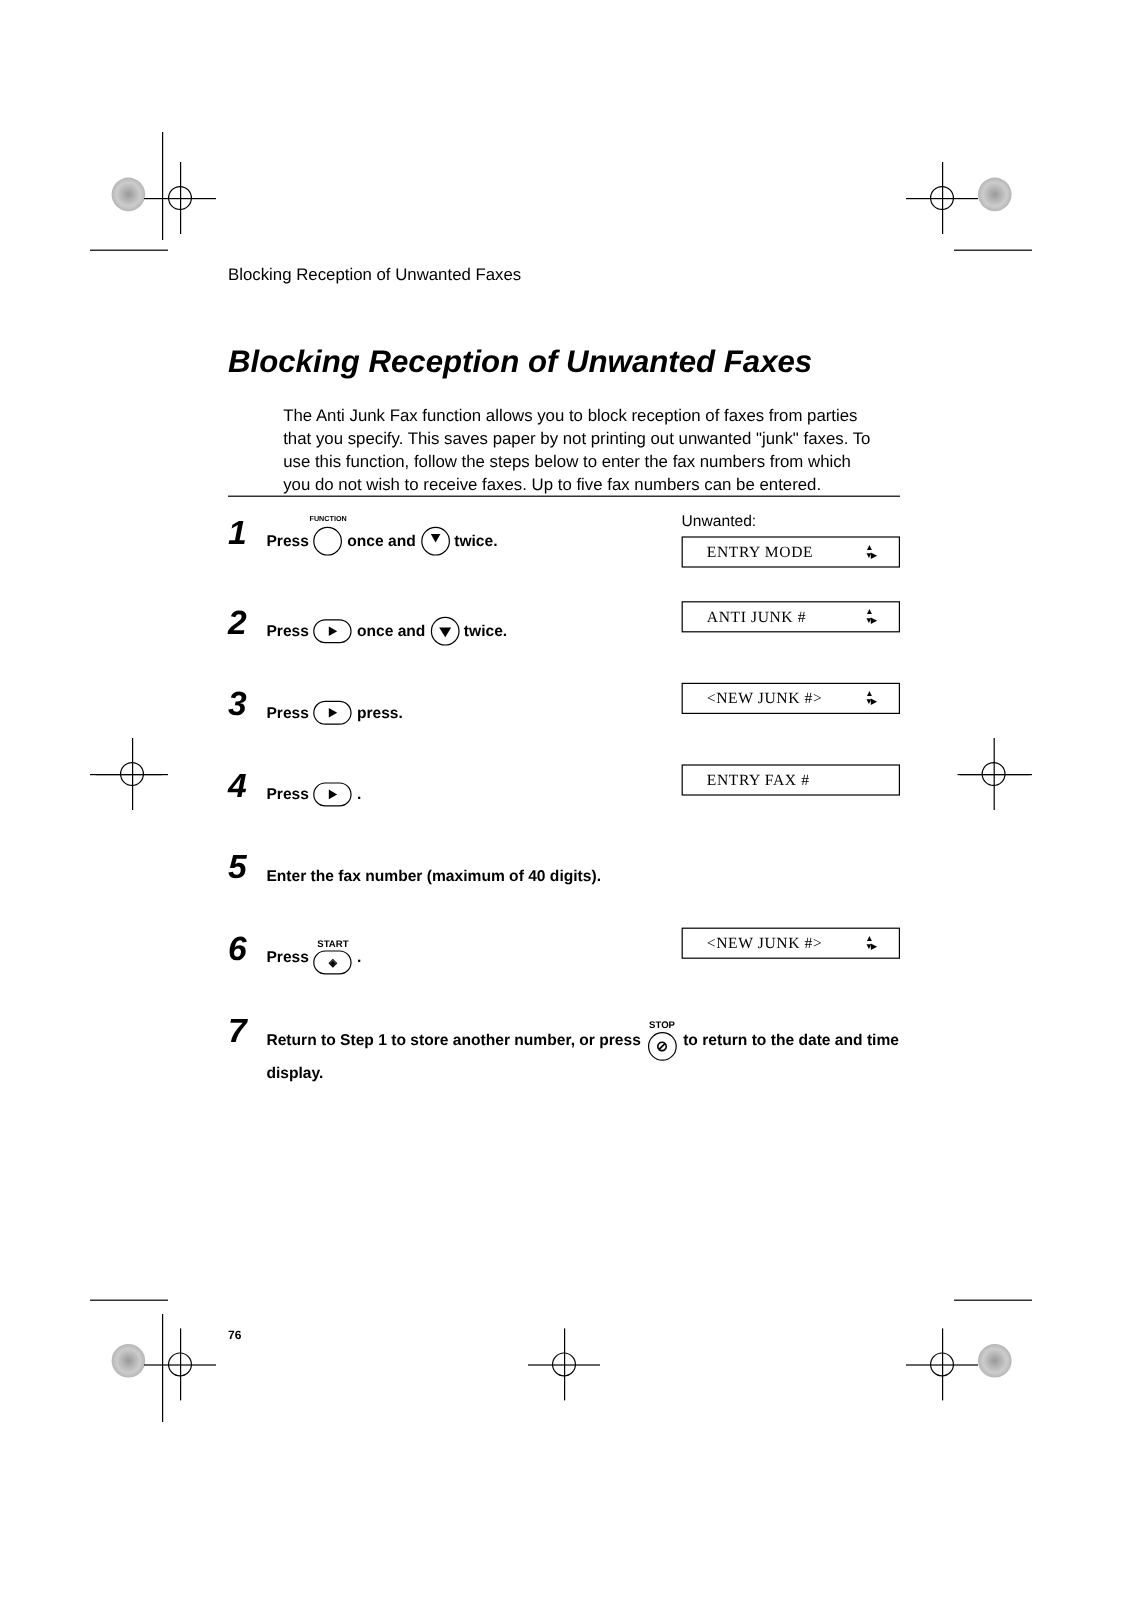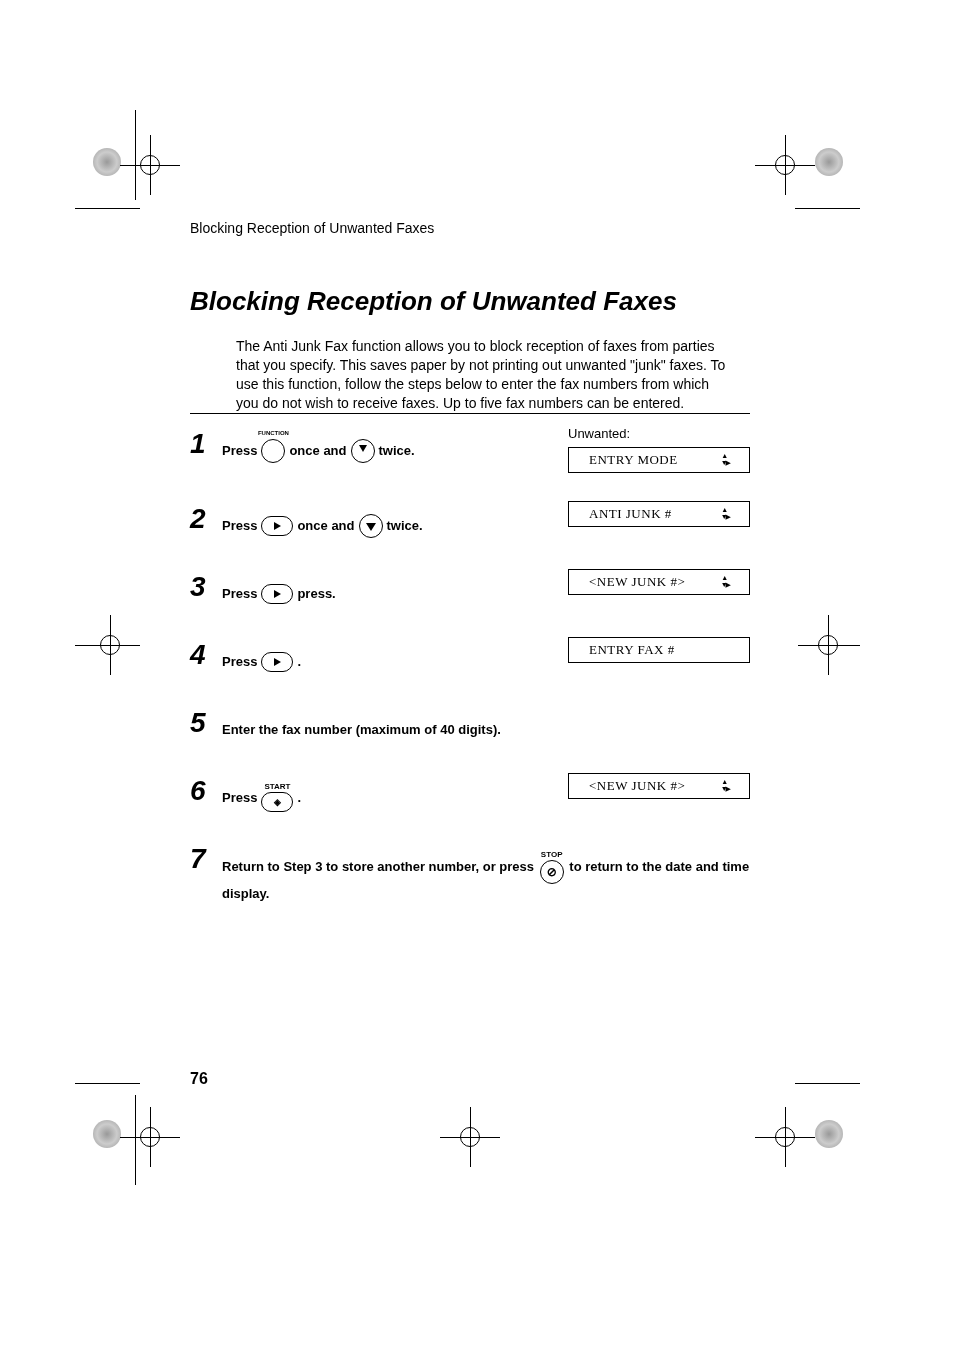--- a/index.html
+++ b/index.html
@@ -400,7 +400,7 @@
     <div class="step" style="margin-bottom:0;">
       <div class="step-num">7</div>
       <div class="step-body wrap" style="font-weight:bold;">
-        <span>Return to Step 3 to store another number, or press</span>
+        <span>Return to Step 1 to store another number, or press</span>
         <span class="stop-inline">
           <span class="stop-label">STOP</span>
           <span class="btn-circle">

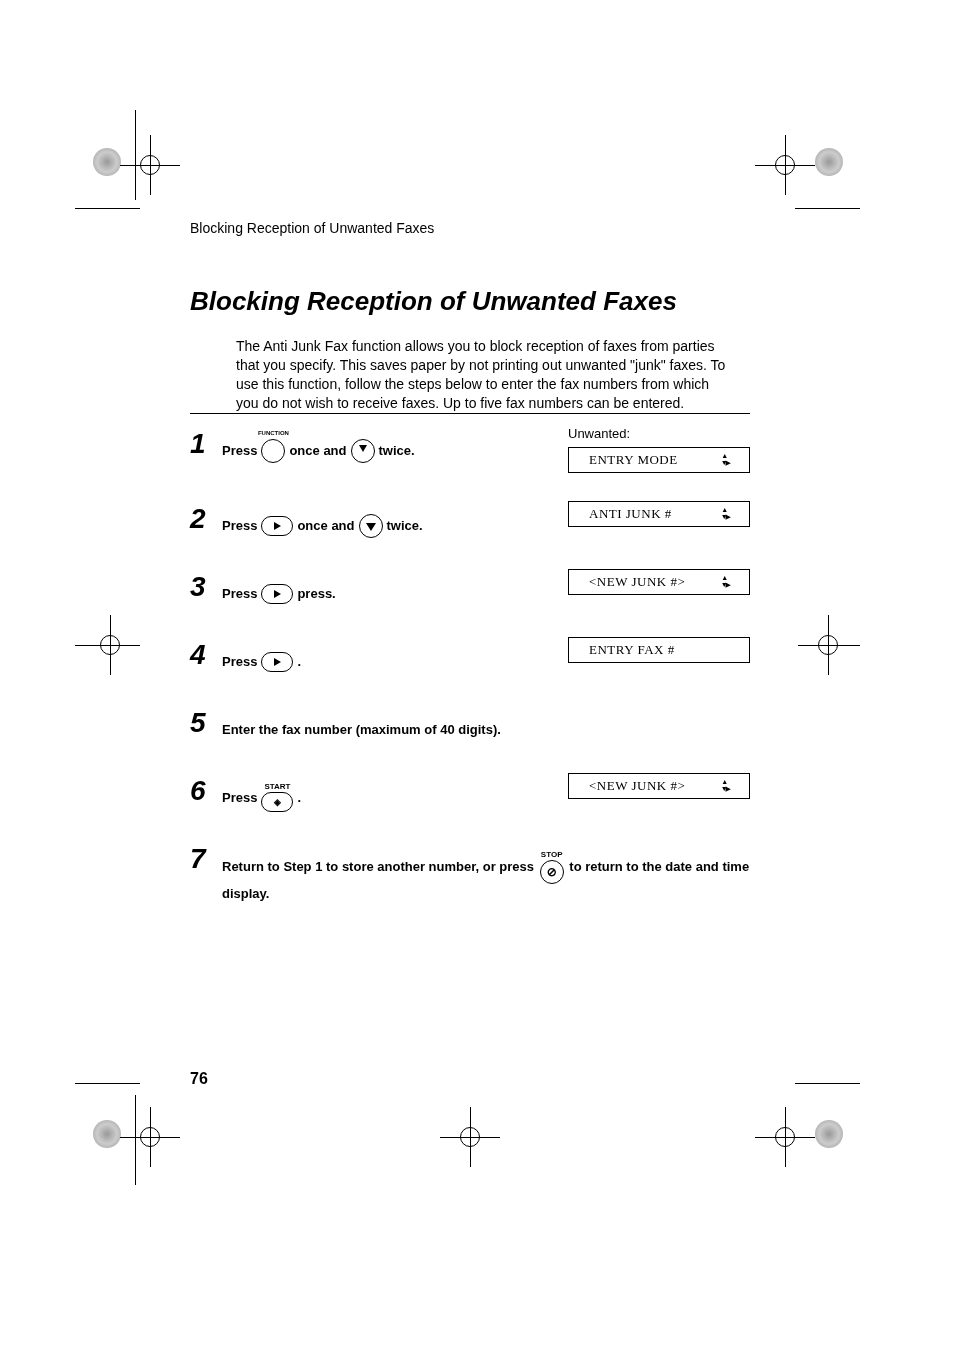--- a/index.html
+++ b/index.html
@@ -177,8 +177,8 @@
   .page-num {
     position: absolute;
     left: 190px;
-    top: 1070px;
-    font-size: 16px;
+    top: 1108px;
+    font-size: 10px;
     font-weight: bold;
   }
 

